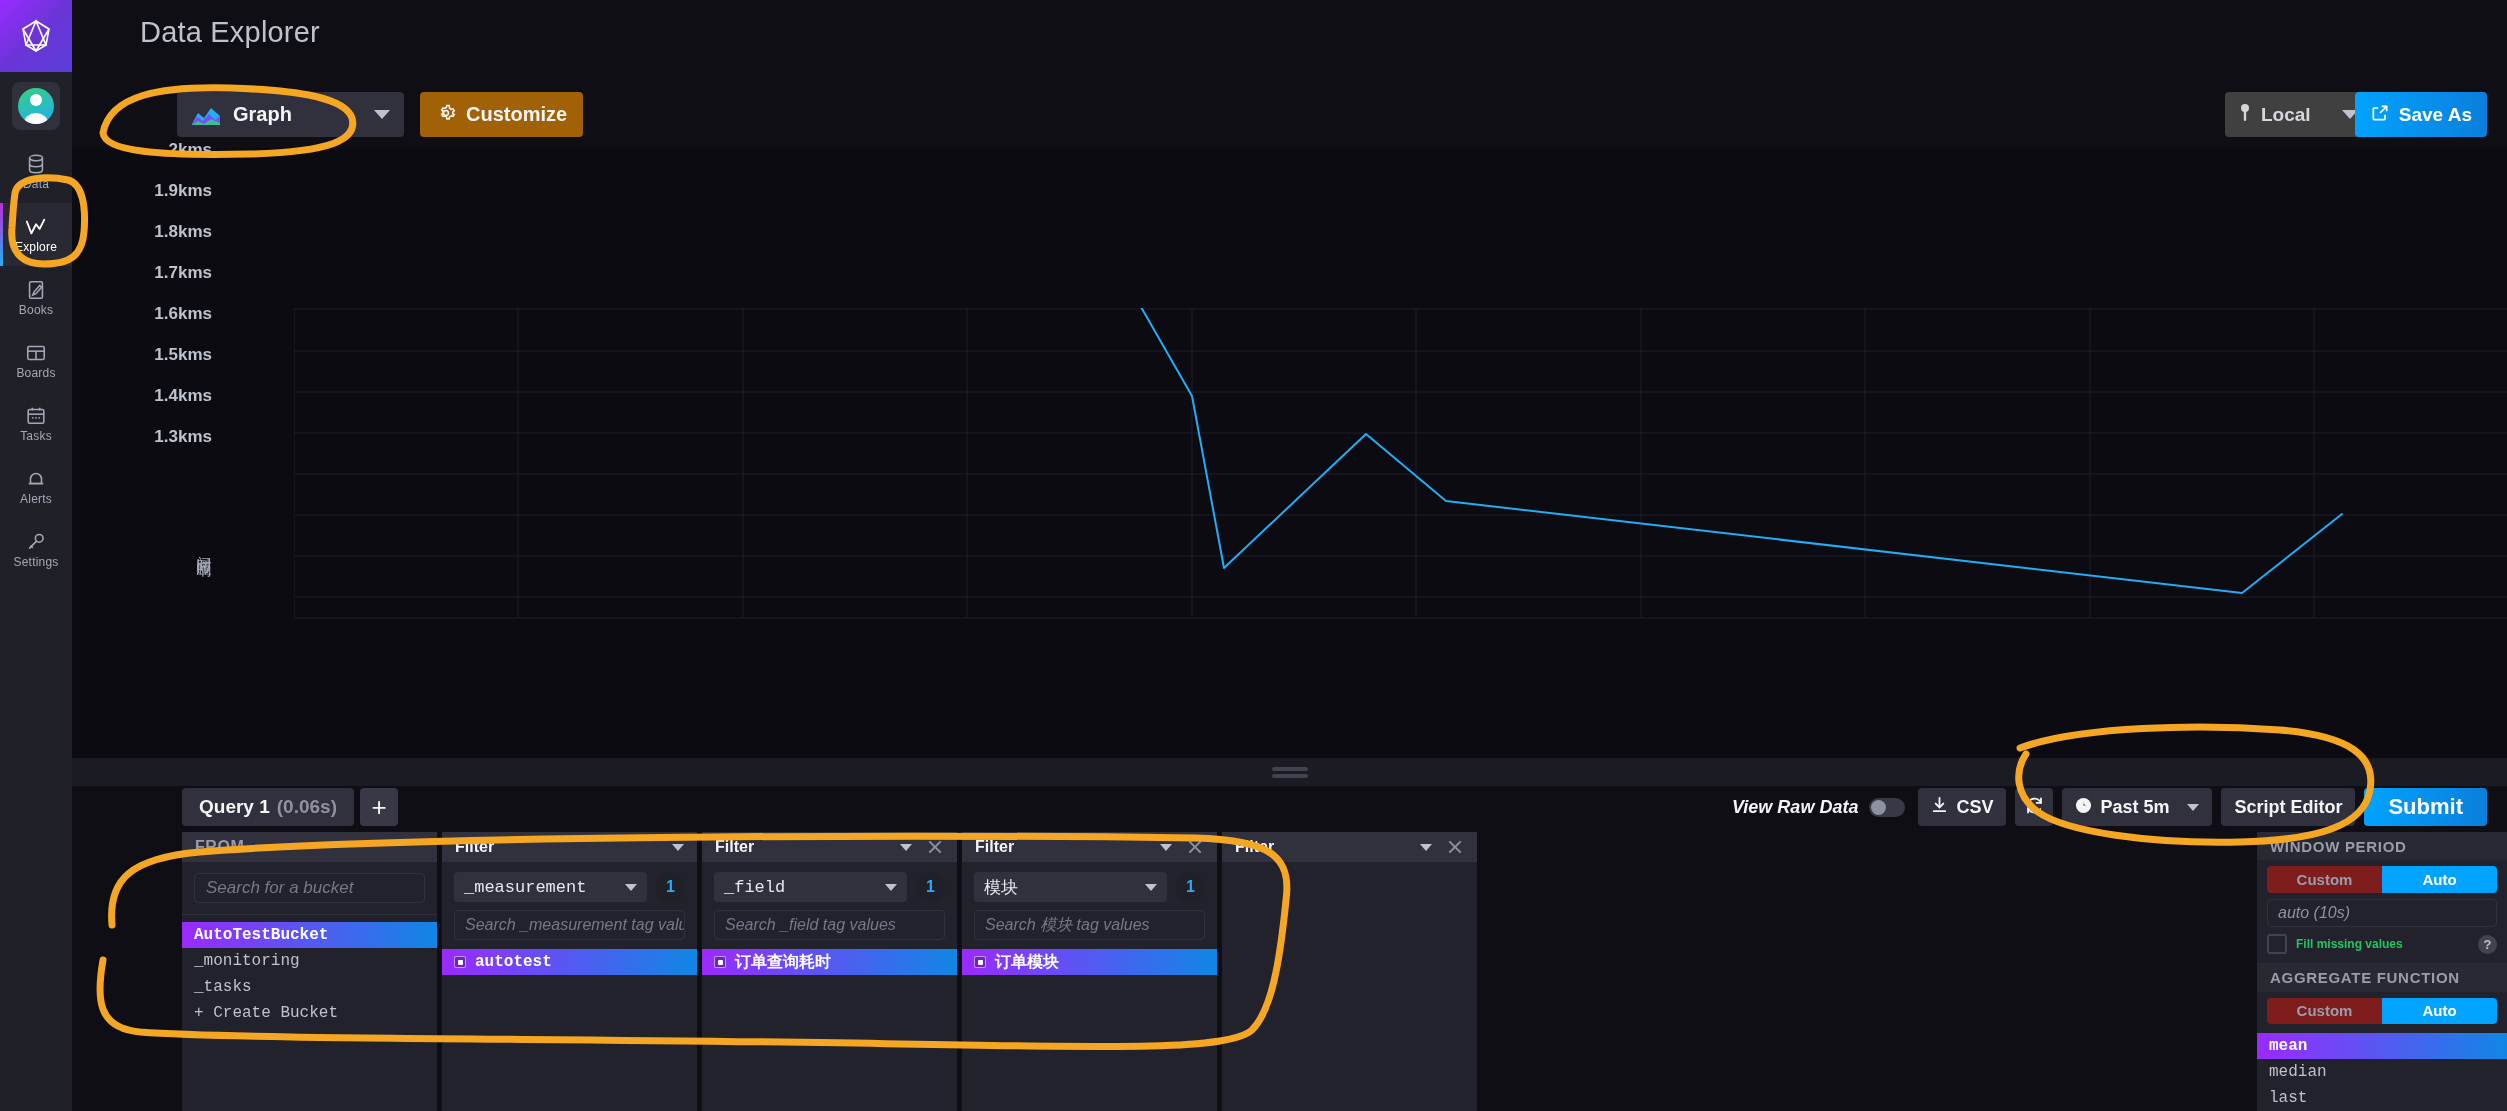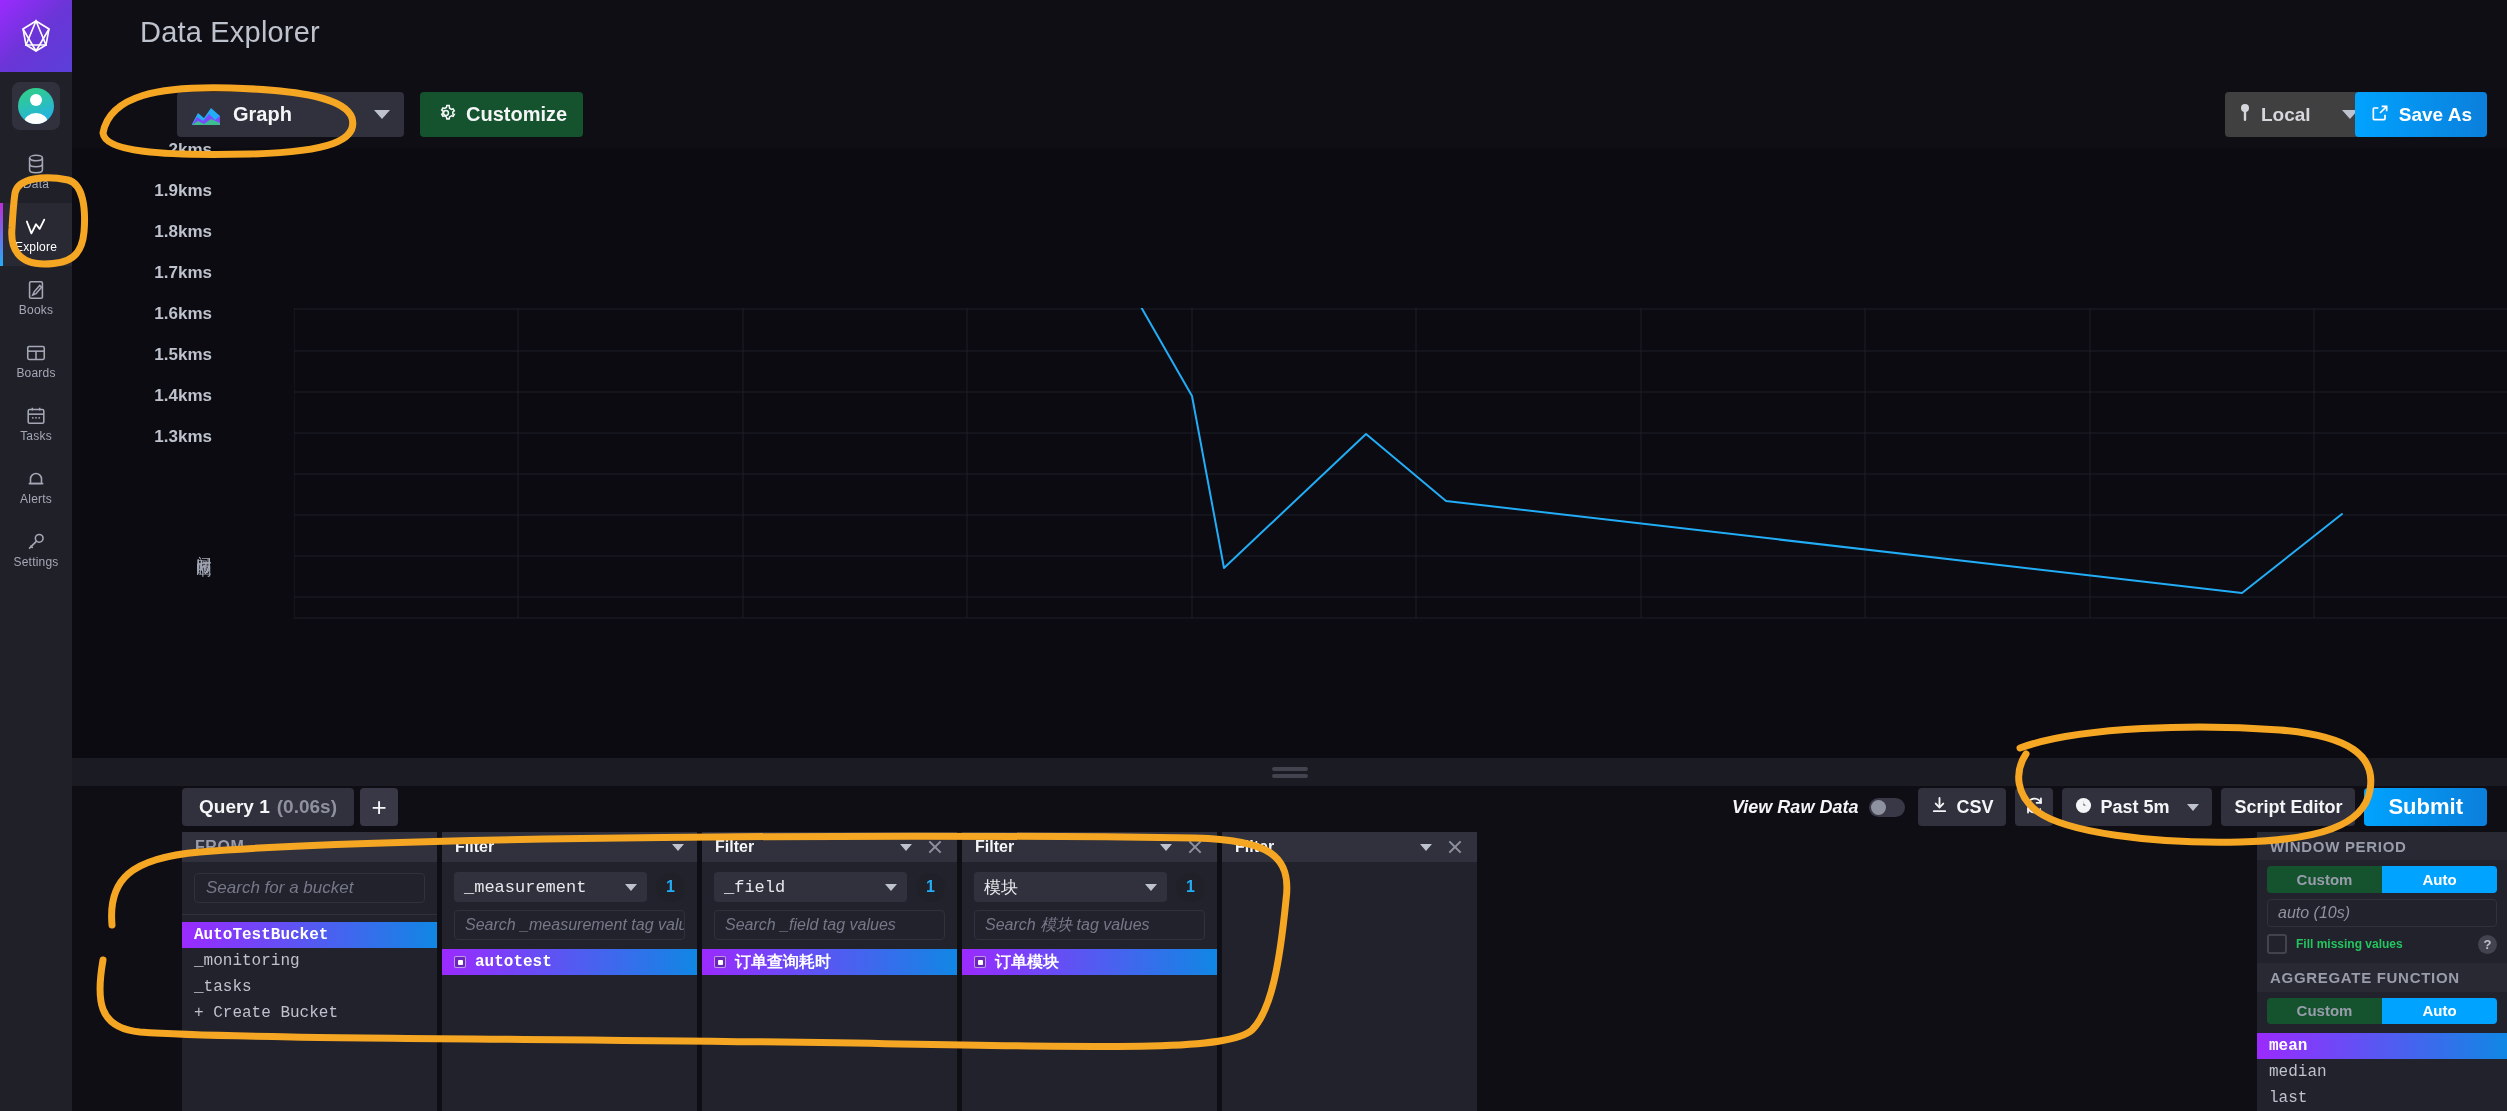--- a/index.html
+++ b/index.html
@@ -84,7 +84,7 @@
   }
   .customize-btn {
     position: absolute; left: 348px; top: 0; height: 45px;
-    background: #14532d; border-radius: 4px; display: flex; align-items: center;
+    background: #a16207; border-radius: 4px; display: flex; align-items: center;
     padding: 0 16px; gap: 10px; cursor: pointer;
   }
   .customize-label { font-size: 20px; color: #f4f5f7; font-weight: bold; }

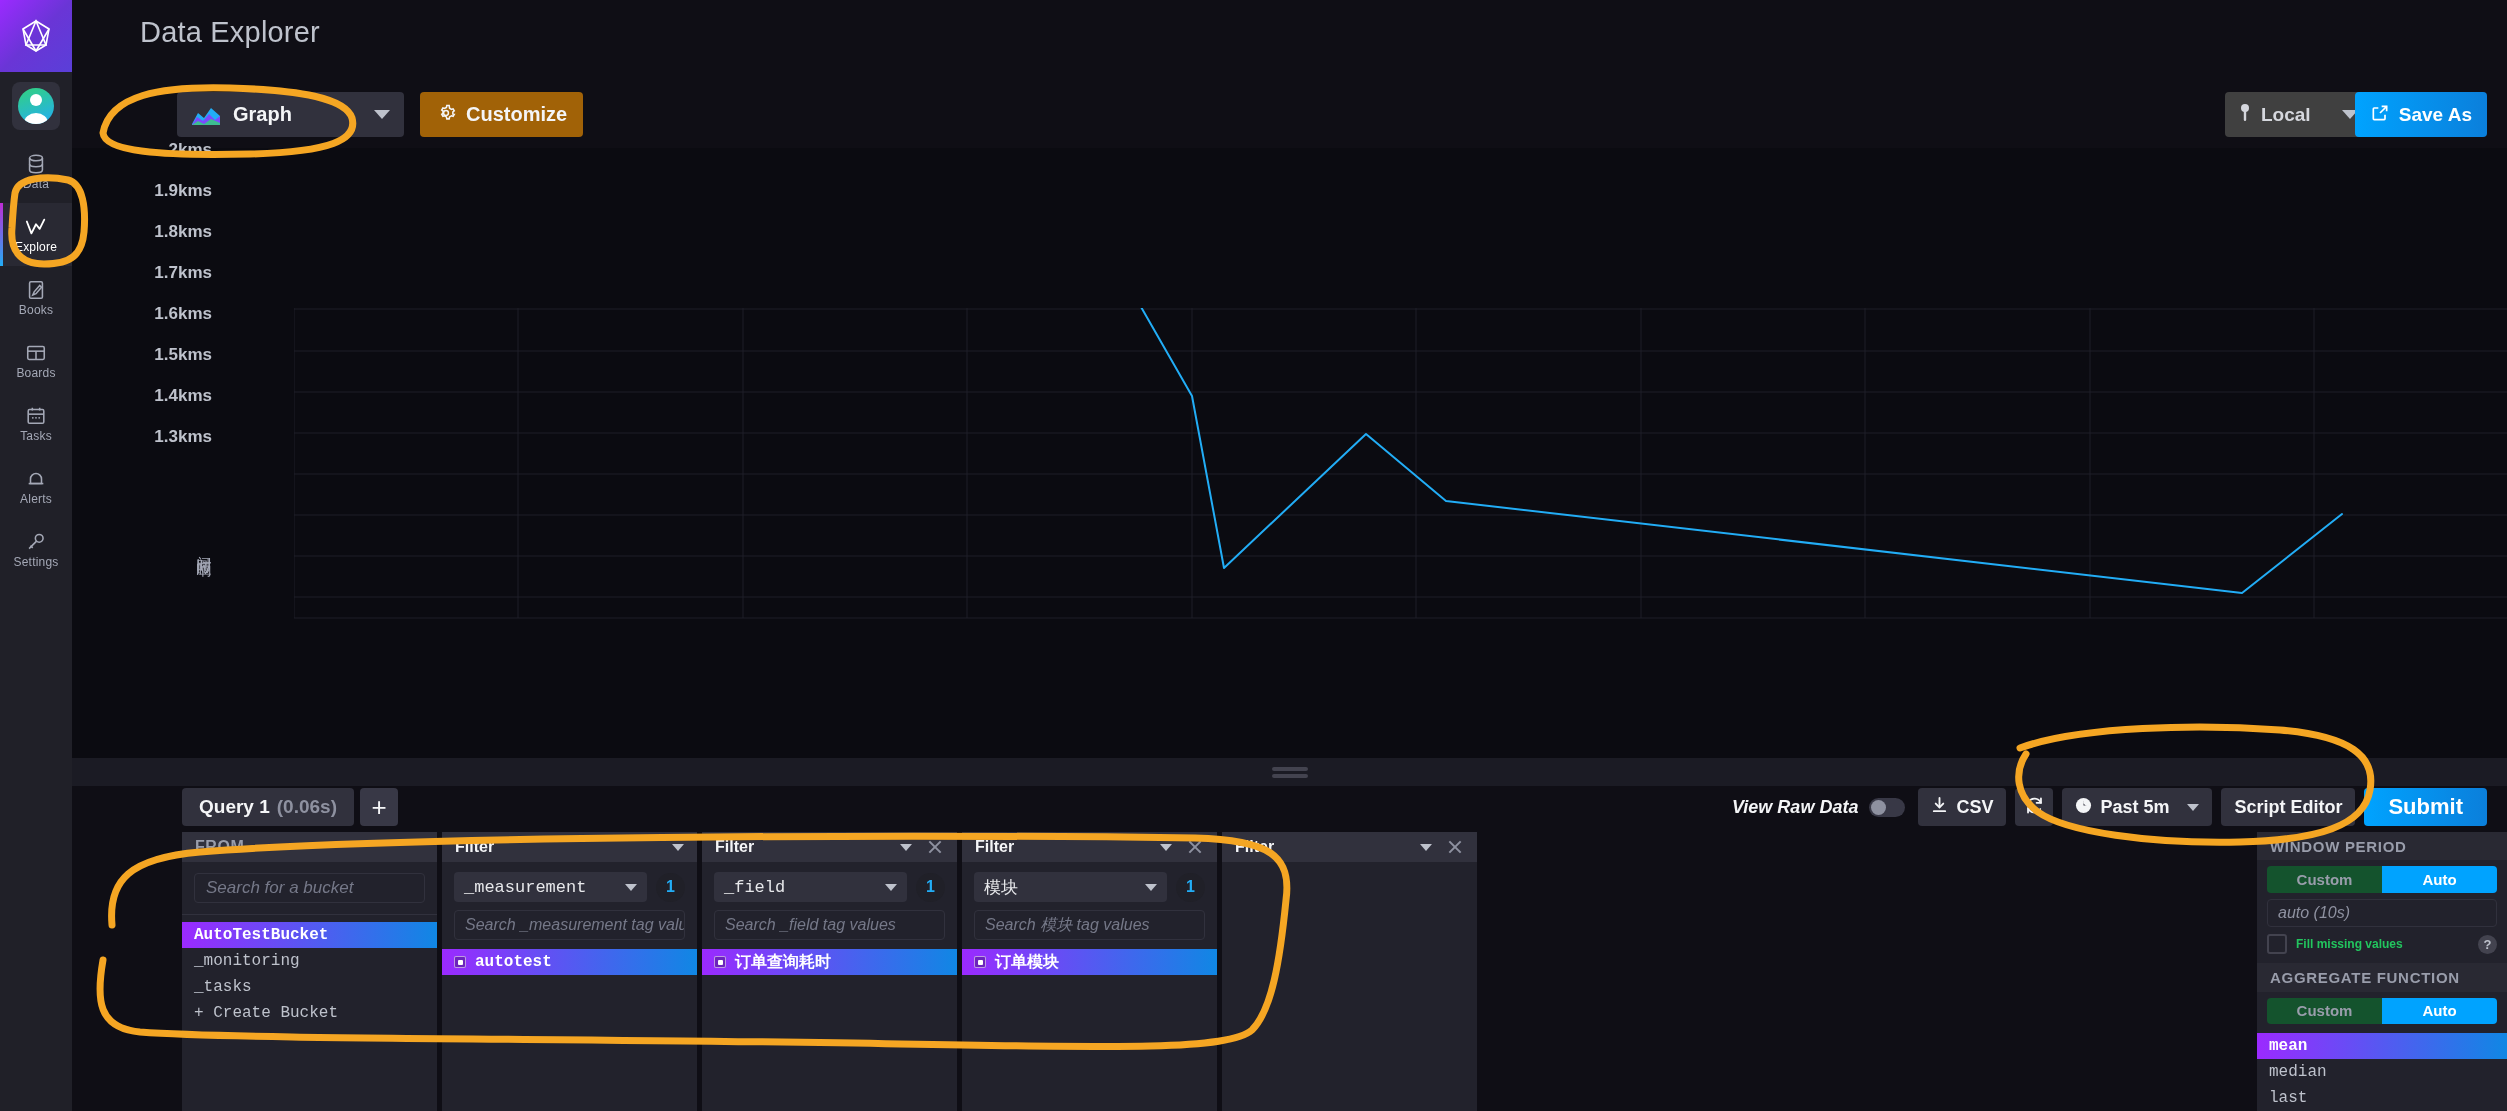--- a/index.html
+++ b/index.html
@@ -272,7 +272,7 @@
   .seg-toggle { display: flex; margin: 6px 10px 0 10px; height: 28px; border-radius: 4px; overflow: hidden; }
   .seg {
     flex: 1 1 50%; display: flex; align-items: center; justify-content: center;
-    font-size: 15px; font-weight: bold; background: #14532d; color: #999dab; cursor: pointer;
+    font-size: 15px; font-weight: bold; background: #7f1d1d; color: #999dab; cursor: pointer;
   }
   .seg.on { background: #00a3ff; color: #ffffff; }
   .period-input {

